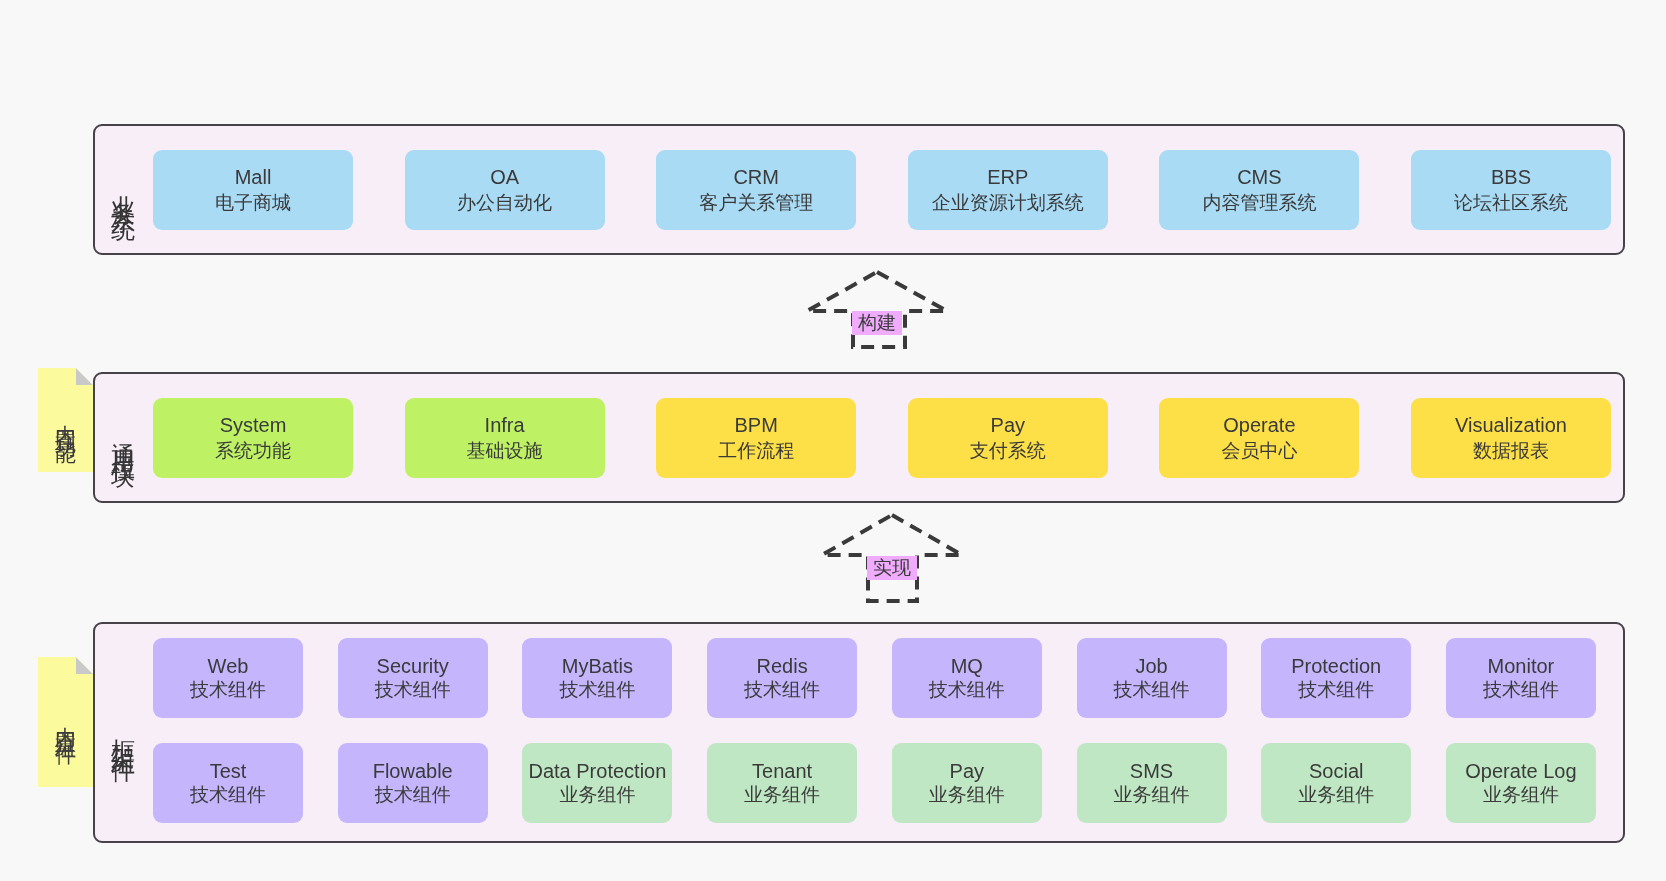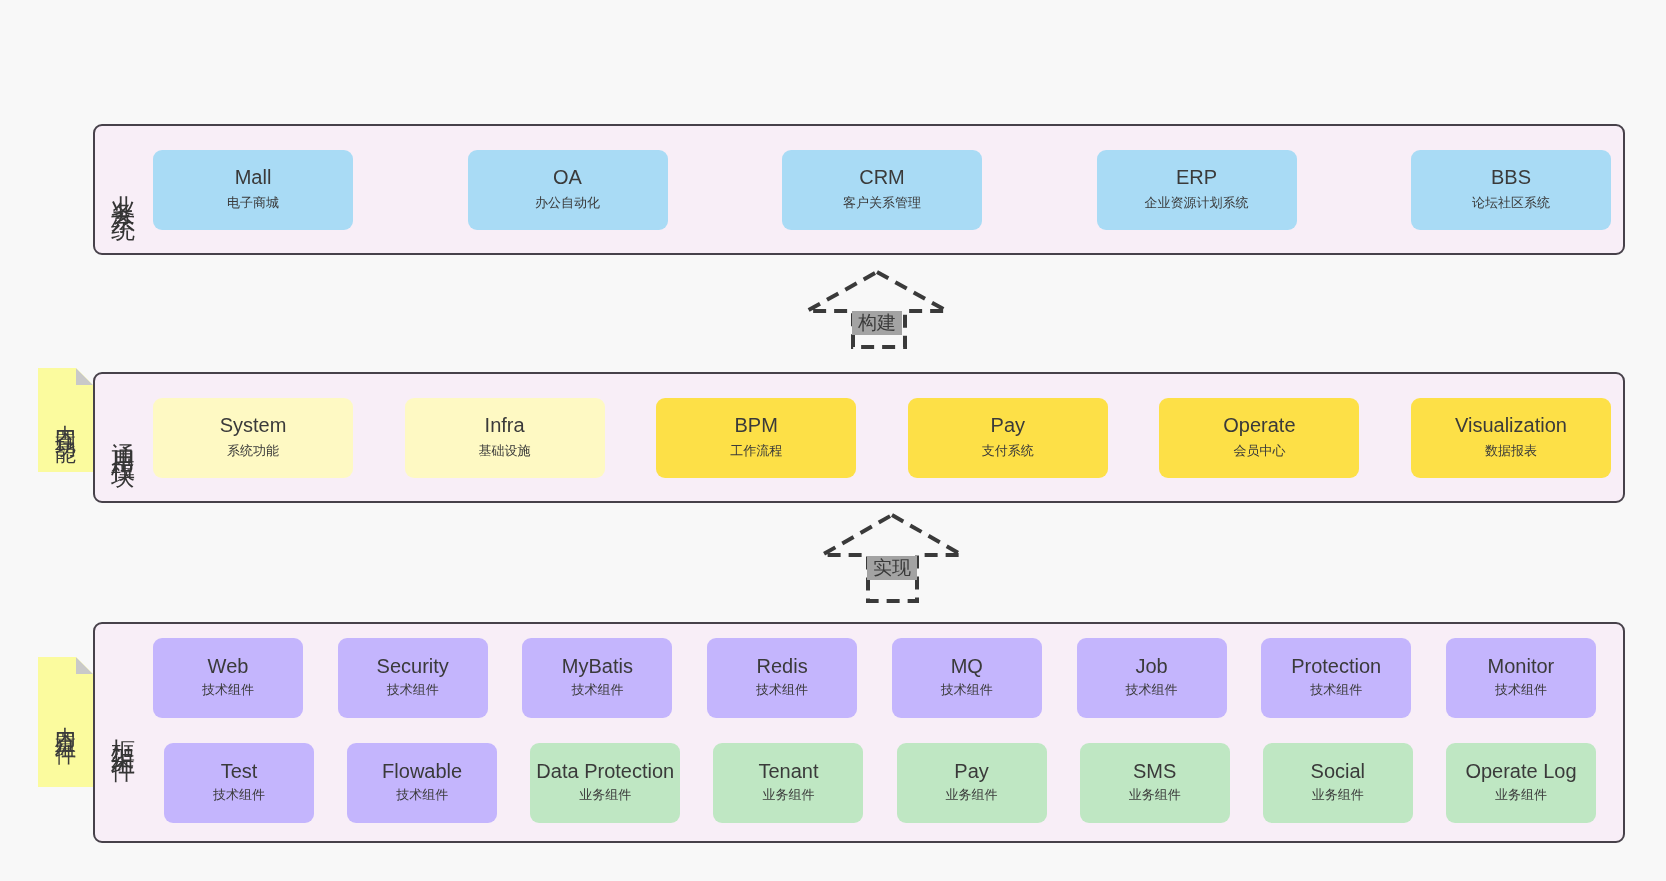--- a/index.html
+++ b/index.html
@@ -78,6 +78,10 @@
         <div class="box-sub">企业资源计划系统</div>
       </div>
       <div class="box blue">
+        <div class="box-name">CMS</div>
+        <div class="box-sub">内容管理系统</div>
+      </div>
+      <div class="box blue">
         <div class="box-name">BBS</div>
         <div class="box-sub">论坛社区系统</div>
       </div>

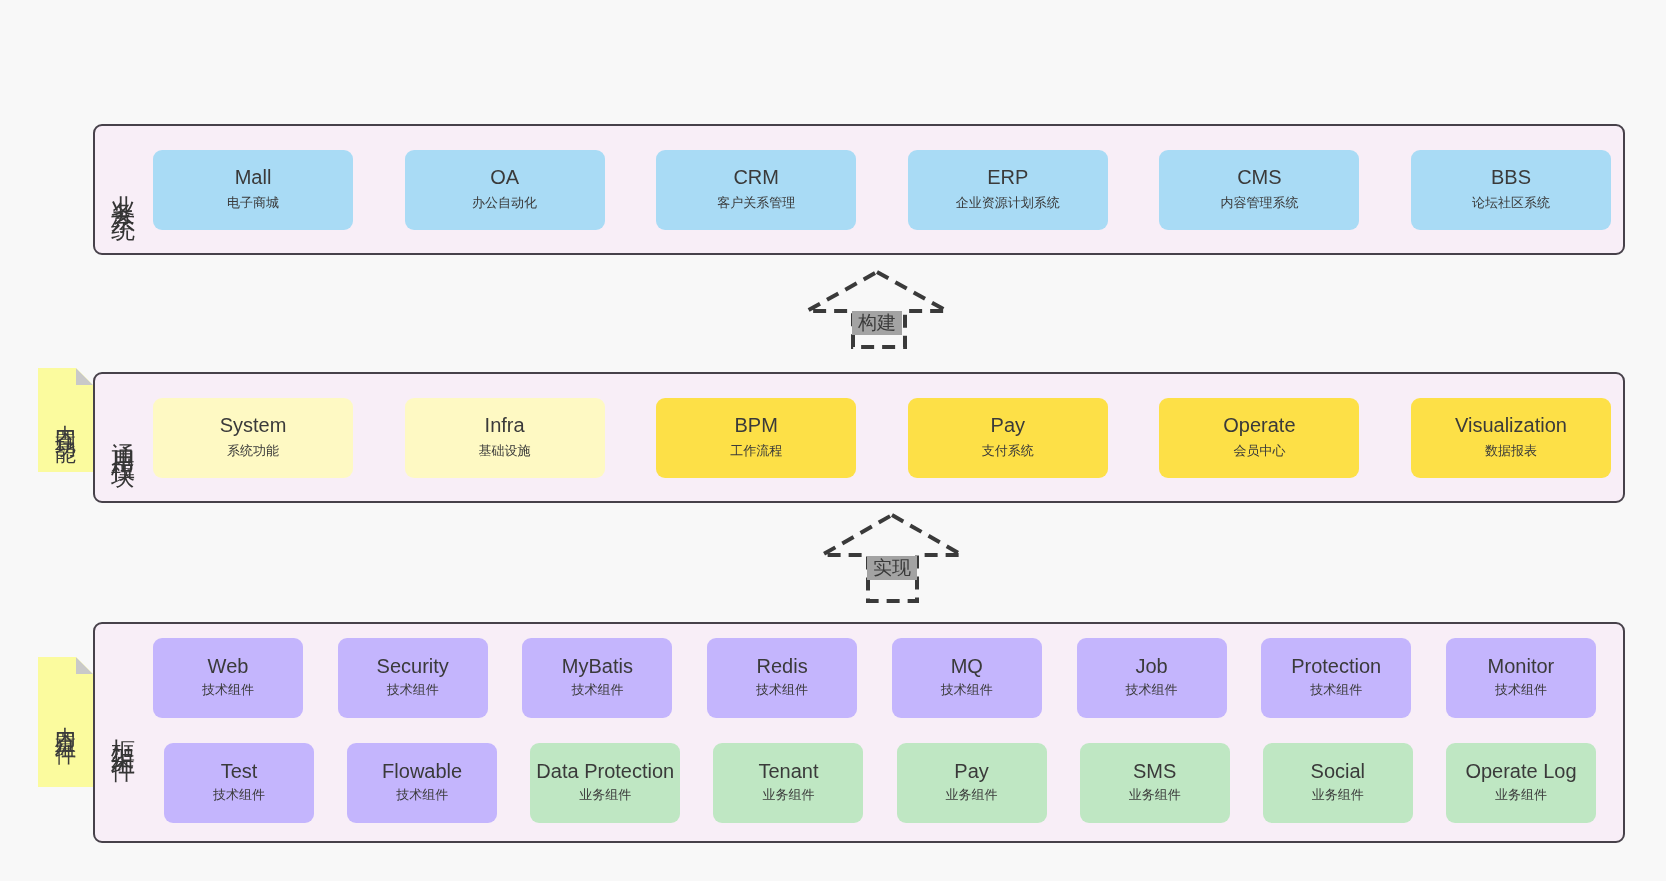--- a/index.html
+++ b/index.html
@@ -27,7 +27,7 @@
          color:#3a3a3a; line-height:25px; padding:16px 6px; box-sizing:border-box; }
   .band3 .box { width:150px; line-height:24px; }
   .box-name { font-size:20px; }
-  .box-sub  { font-size:13px; }
+  .box-sub  { font-size:19px; }
   .blue  { background:#a9dbf5; }
   .red   { background:#fef9c3; }
   .pink  { background:#fde047; }

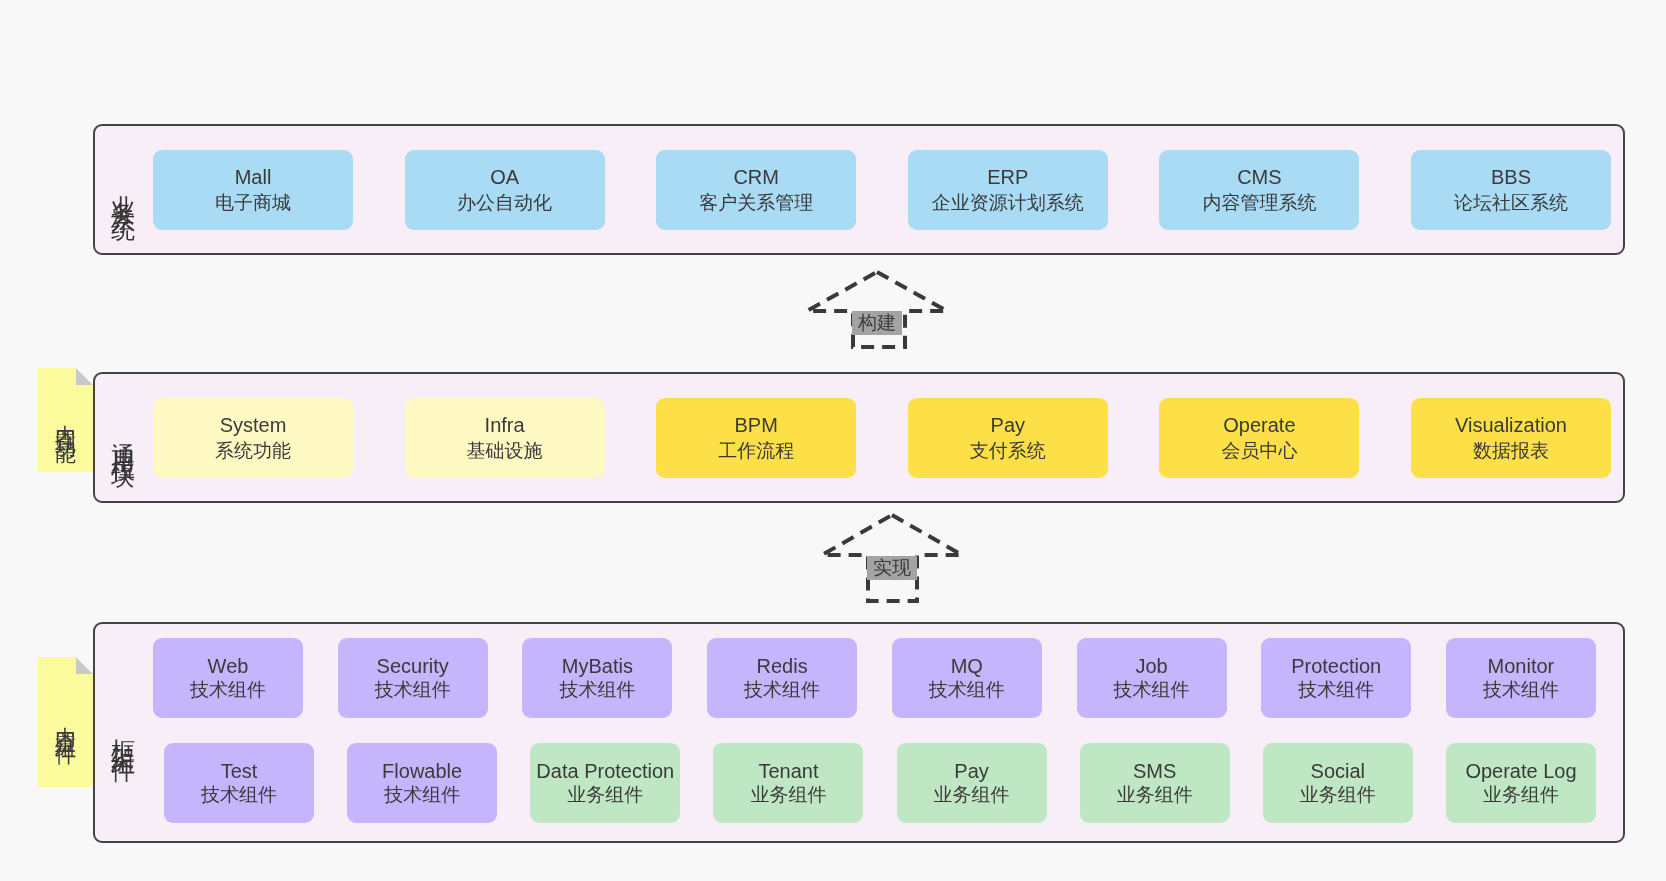--- a/index.html
+++ b/index.html
@@ -46,7 +46,7 @@
 
   .arrow-svg { position:absolute; }
   .arrow-svg path { fill:none; stroke:#3a3a3a; stroke-width:4; stroke-dasharray:13 8; }
-  .arrow-label { position:absolute; background:#a3a3a3; font-size:19px; color:#3a3a3a;
+  .arrow-label { position:absolute; background:#f0abfc; font-size:19px; color:#3a3a3a;
                  text-align:center; z-index:4; }
   .arrow-label1 { left:852px; top:311px; width:50px; height:24px; line-height:24px; }
   .arrow-label2 { left:867px; top:556px; width:50px; height:24px; line-height:24px; }

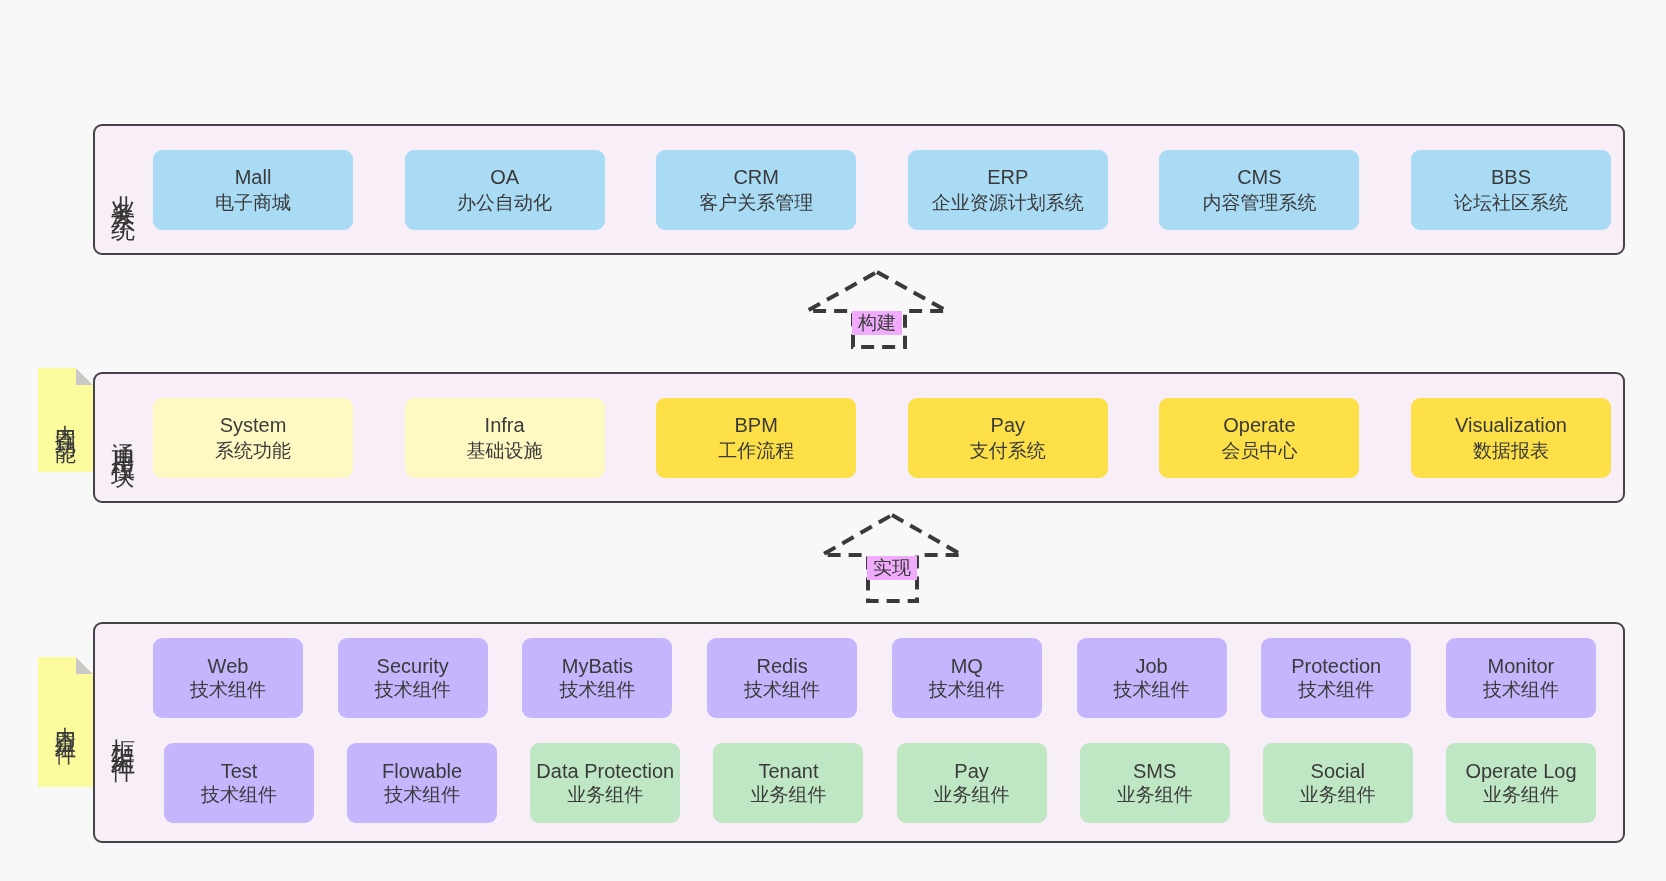--- a/index.html
+++ b/index.html
@@ -29,7 +29,7 @@
   .box-name { font-size:20px; }
   .box-sub  { font-size:19px; }
   .blue  { background:#a9dbf5; }
-  .red   { background:#fef9c3; }
+  .red   { background:#bef264; }
   .pink  { background:#fde047; }
   .green { background:#c4b5fd; }
   .lightgreen { background:#bfe7c3; }

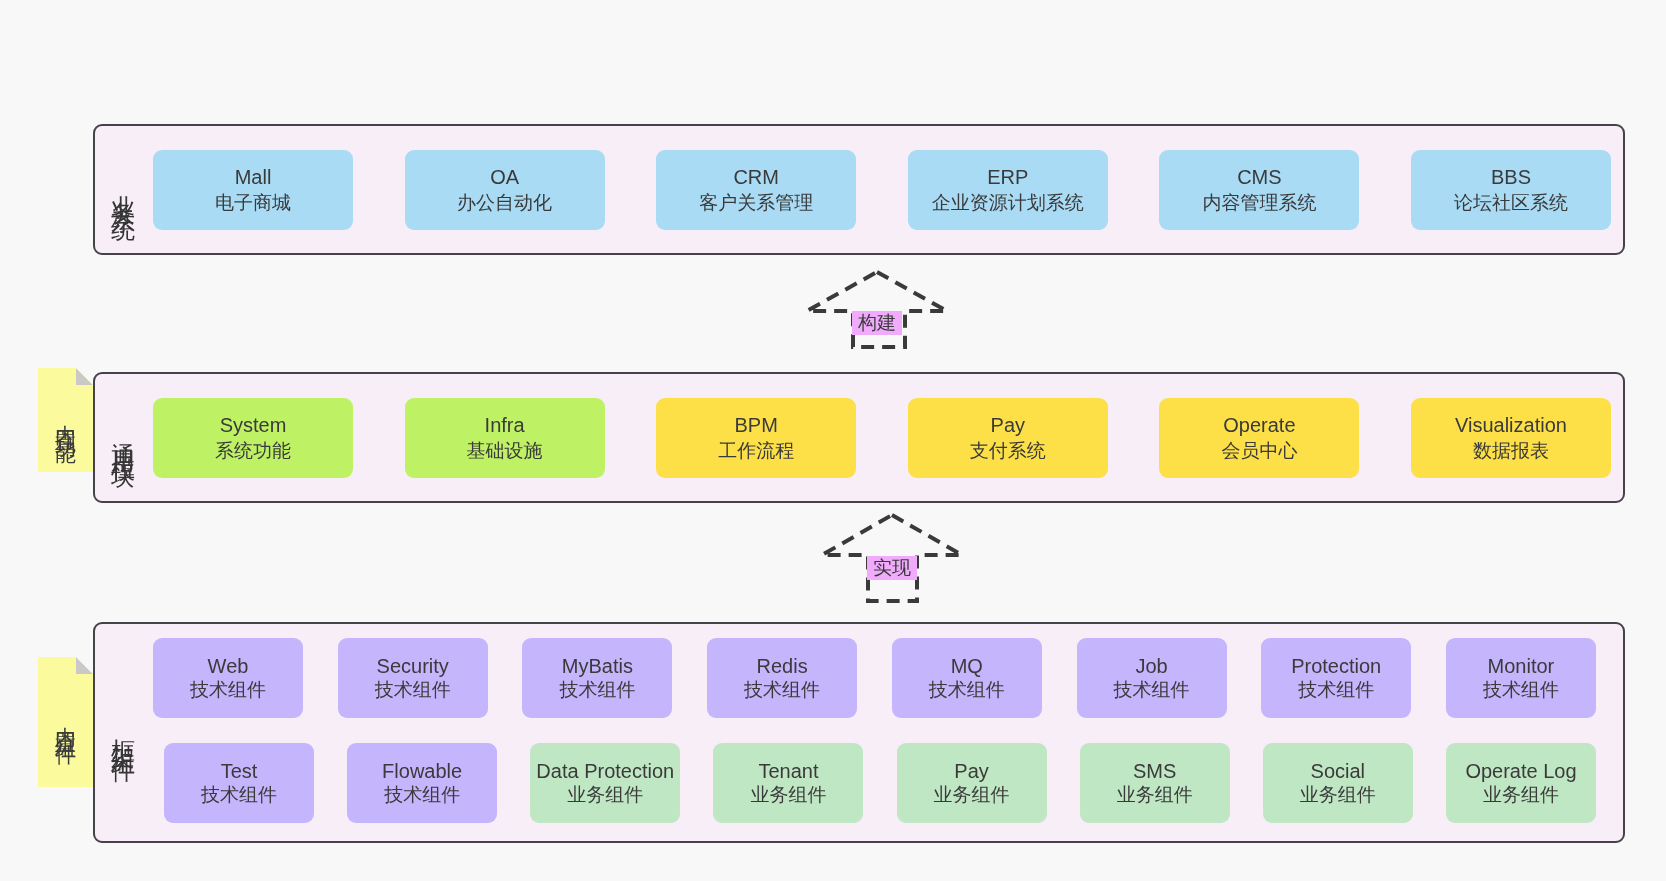--- a/index.html
+++ b/index.html
@@ -20,7 +20,7 @@
   .row { position:absolute; display:flex; justify-content:space-between; }
   .band1 .row, .band2 .row { left:58px; right:12px; top:24px; height:80px; }
   .band3 .row1 { left:58px; right:27px; top:14px; height:80px; }
-  .band3 .row2 { left:58px; right:27px; top:119px; height:80px;margin-left:11px; }
+  .band3 .row2 { left:58px; right:27px; top:119px; height:80px; }
 
   .box { width:200px; height:80px; border-radius:9px; display:flex; flex-direction:column;
          align-items:center; justify-content:center; text-align:center;

